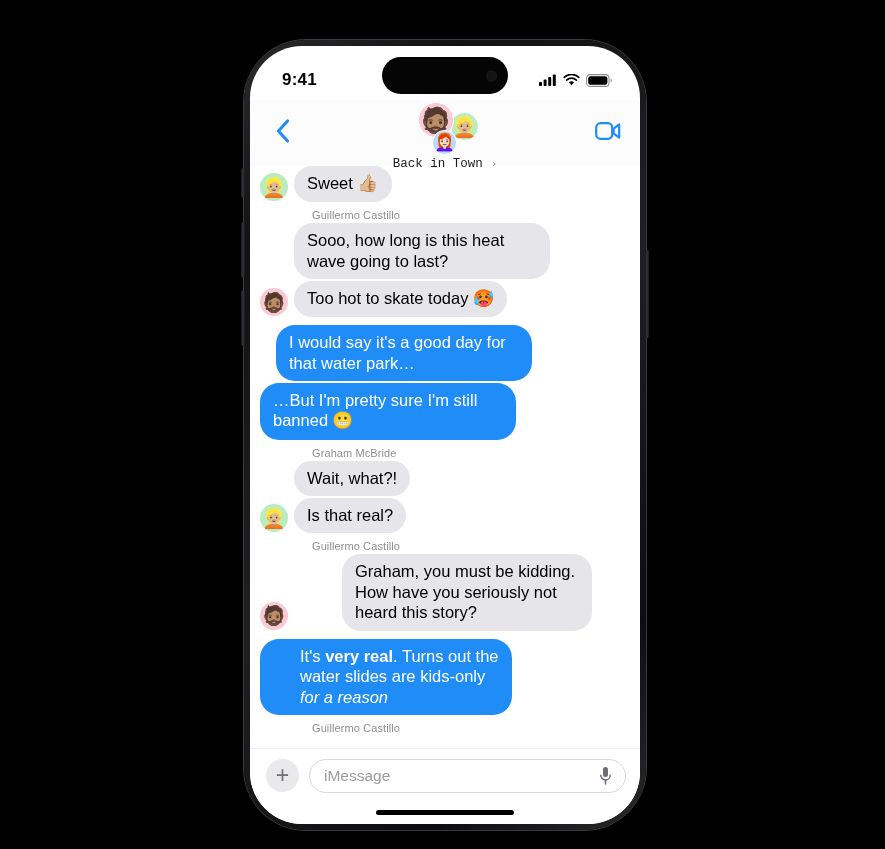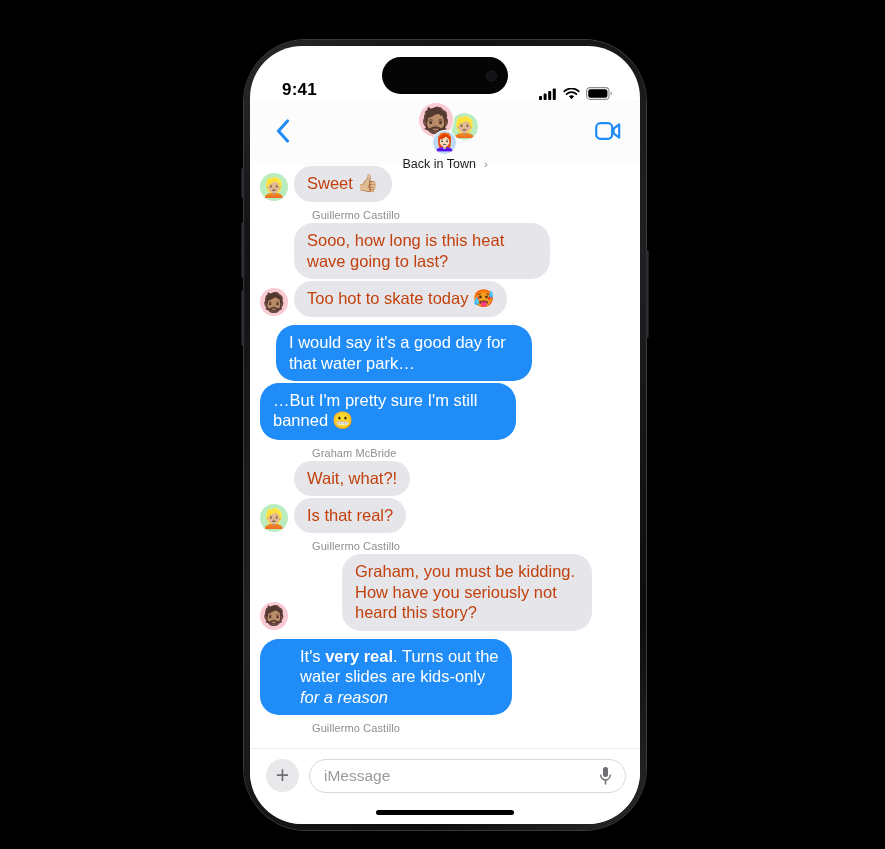--- a/index.html
+++ b/index.html
@@ -48,7 +48,7 @@
   
   .status-bar {
     position: absolute; top: 0; left: 0; right: 0; height: 54px;
-    display: flex; align-items: flex-end; justify-content: space-between;
+    display: flex; align-items: center; justify-content: space-between;
     padding: 14px 28px 0 32px;
     z-index: 6;
   }

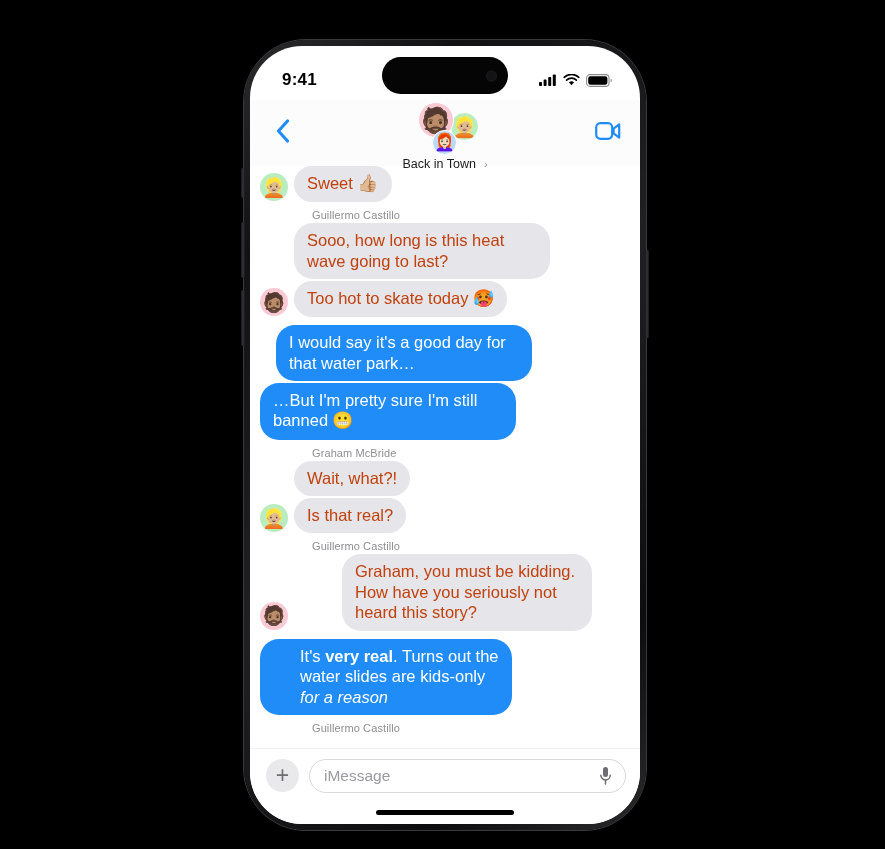--- a/index.html
+++ b/index.html
@@ -111,7 +111,7 @@
   .av-3 { width: 25px; height: 25px; left: 22px; top: 28px; background: #bcd9f5; font-size: 17px; z-index: 4; }
   .nav-title {
     font-size: 12.5px; color: #1c1c1e; margin-top: 1px;
-    display: flex; align-items: center; gap: 8px;
+    display: flex; align-items: center; gap: 8px; font-family: Liberation Mono, monospace;
   }
   .nav-title .chev { color: #8e8e93; font-size: 11px; }
 

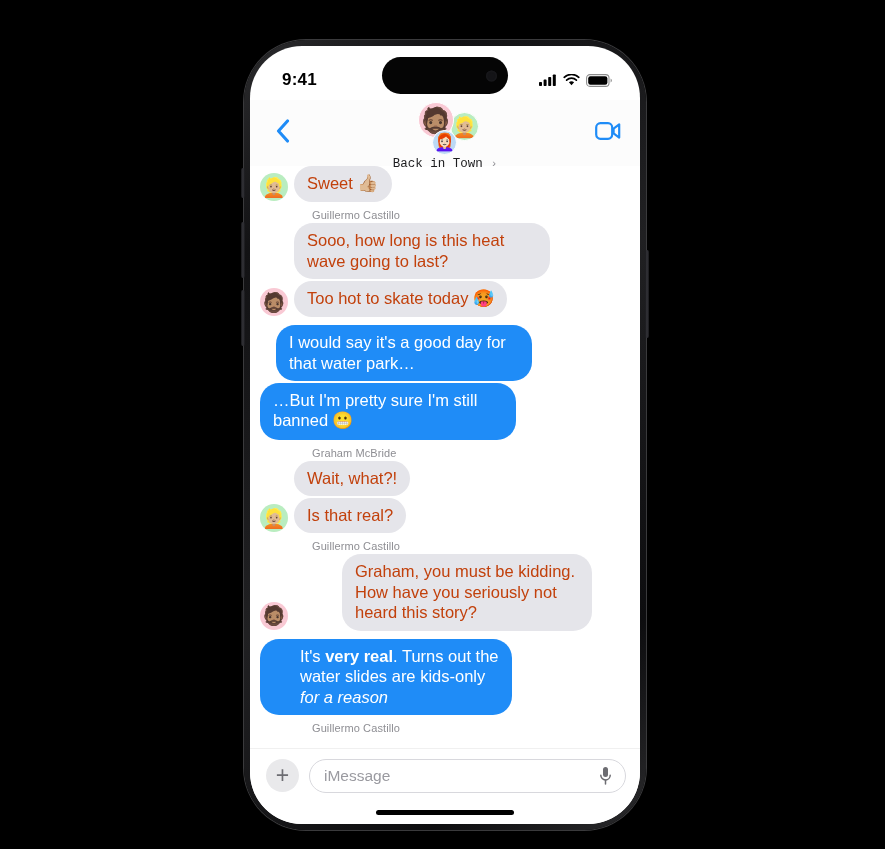--- a/index.html
+++ b/index.html
@@ -156,7 +156,7 @@
     line-height: 1.24;
     word-wrap: break-word;
   }
-  .bubble.in  { background: #e5e5ea; color: #c2410c; }
+  .bubble.in  { background: #e5e5ea; color: #000000; }
   .bubble.out { background: #1f8cf7; color: #fff; }
 
   

